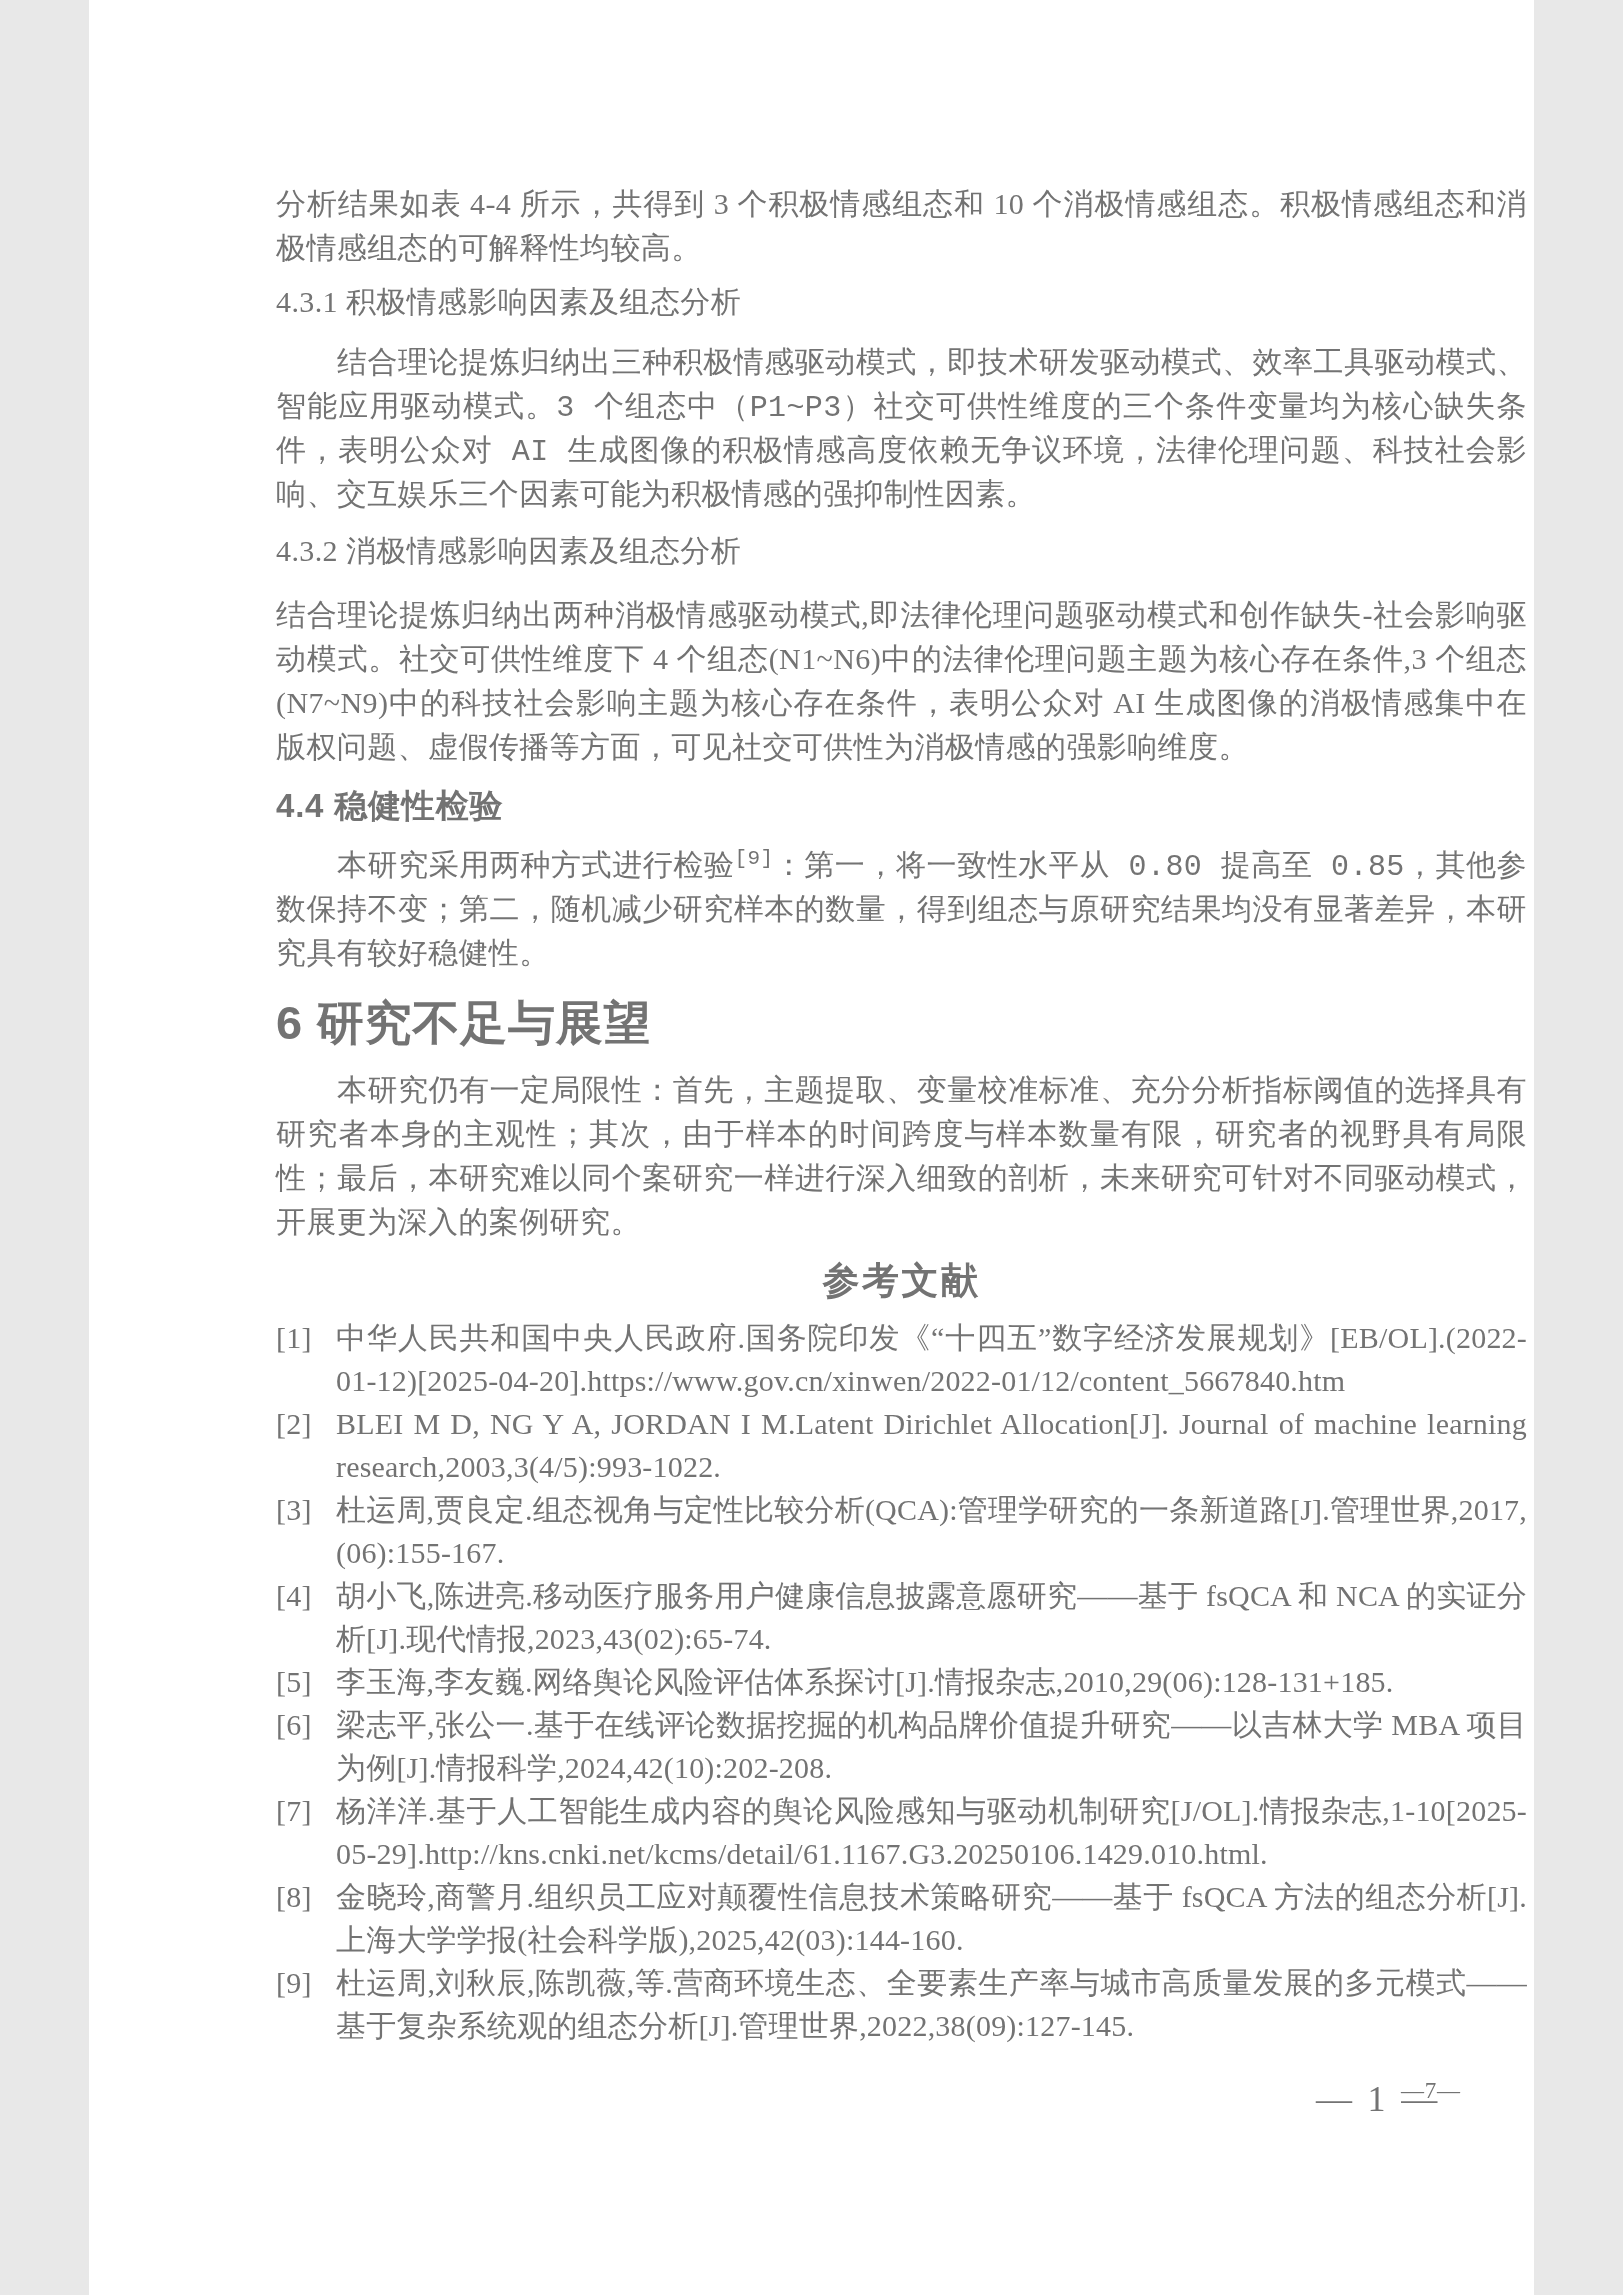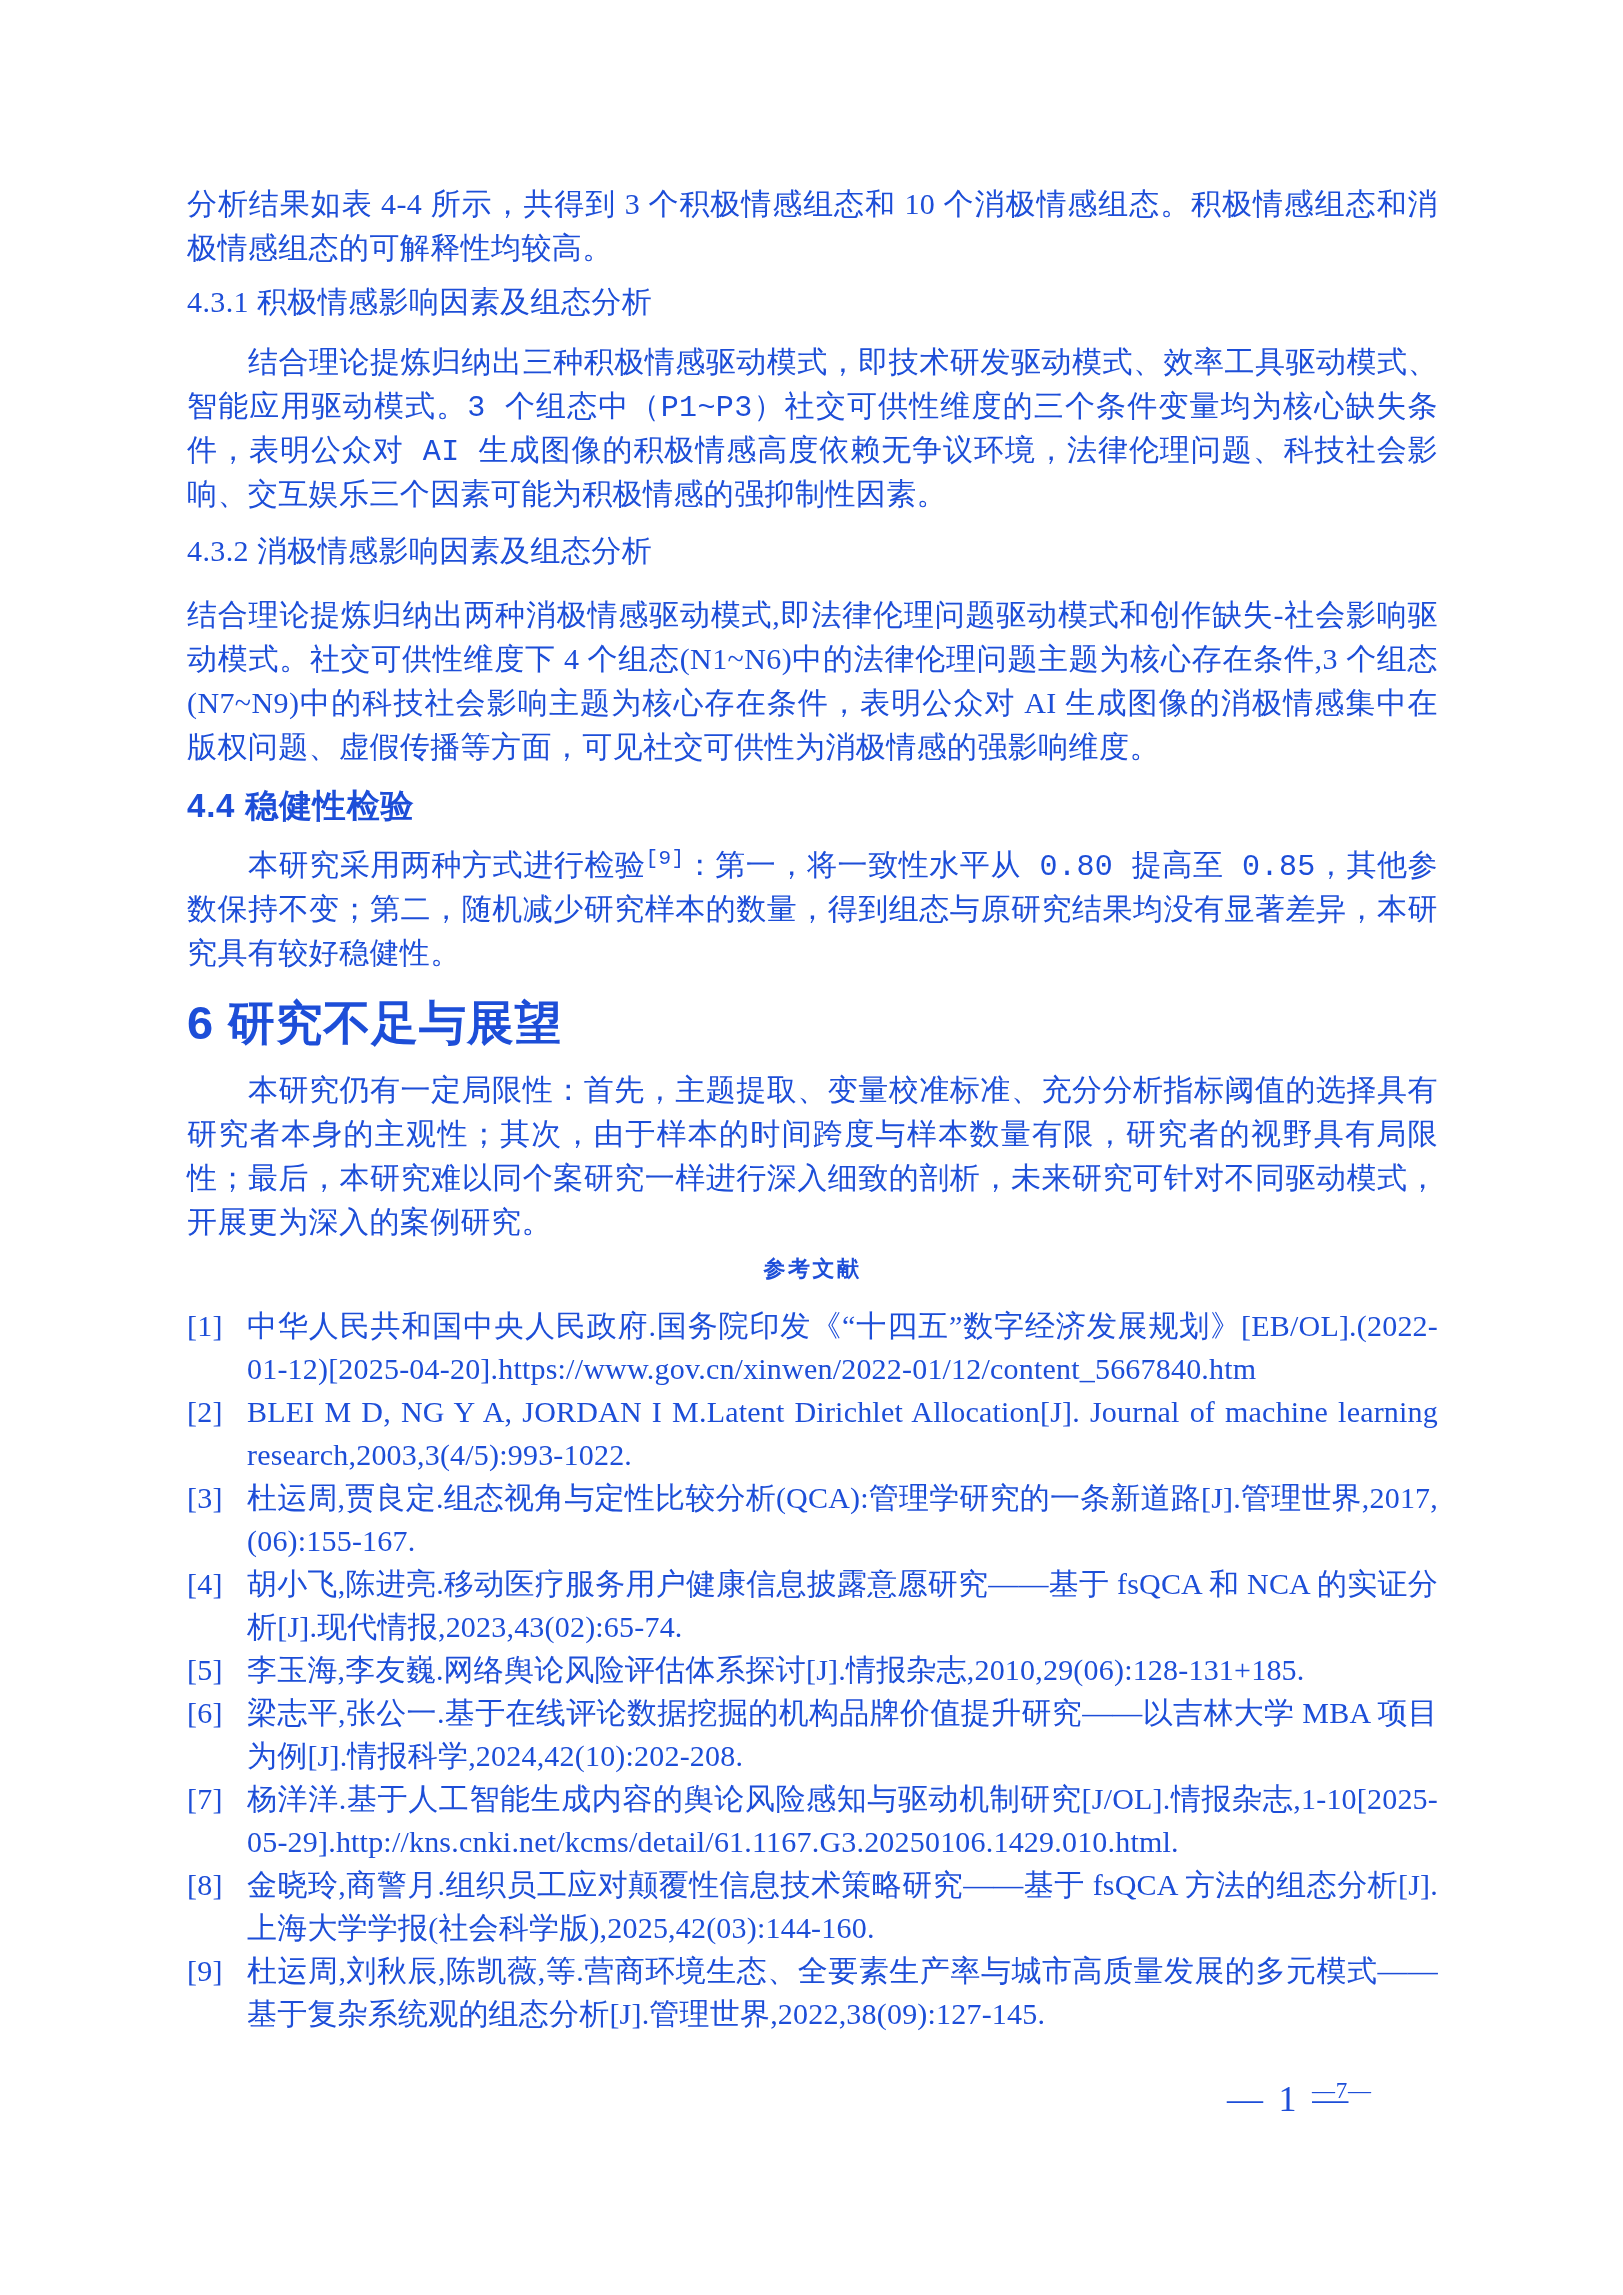--- a/index.html
+++ b/index.html
@@ -9,13 +9,14 @@
   }
   .page {
     position: relative;
-    width: 1623px;
+    width: 1433px;
     height: 2295px;
     margin: 0 auto;
     background: #ffffff;
-    color: #1d4ed8;
+    color: #737373;
     font-family: "Liberation Serif", "DejaVu Serif", serif;
     overflow: hidden;
+    padding-left: 12px;
   }
   .content {
     position: absolute;

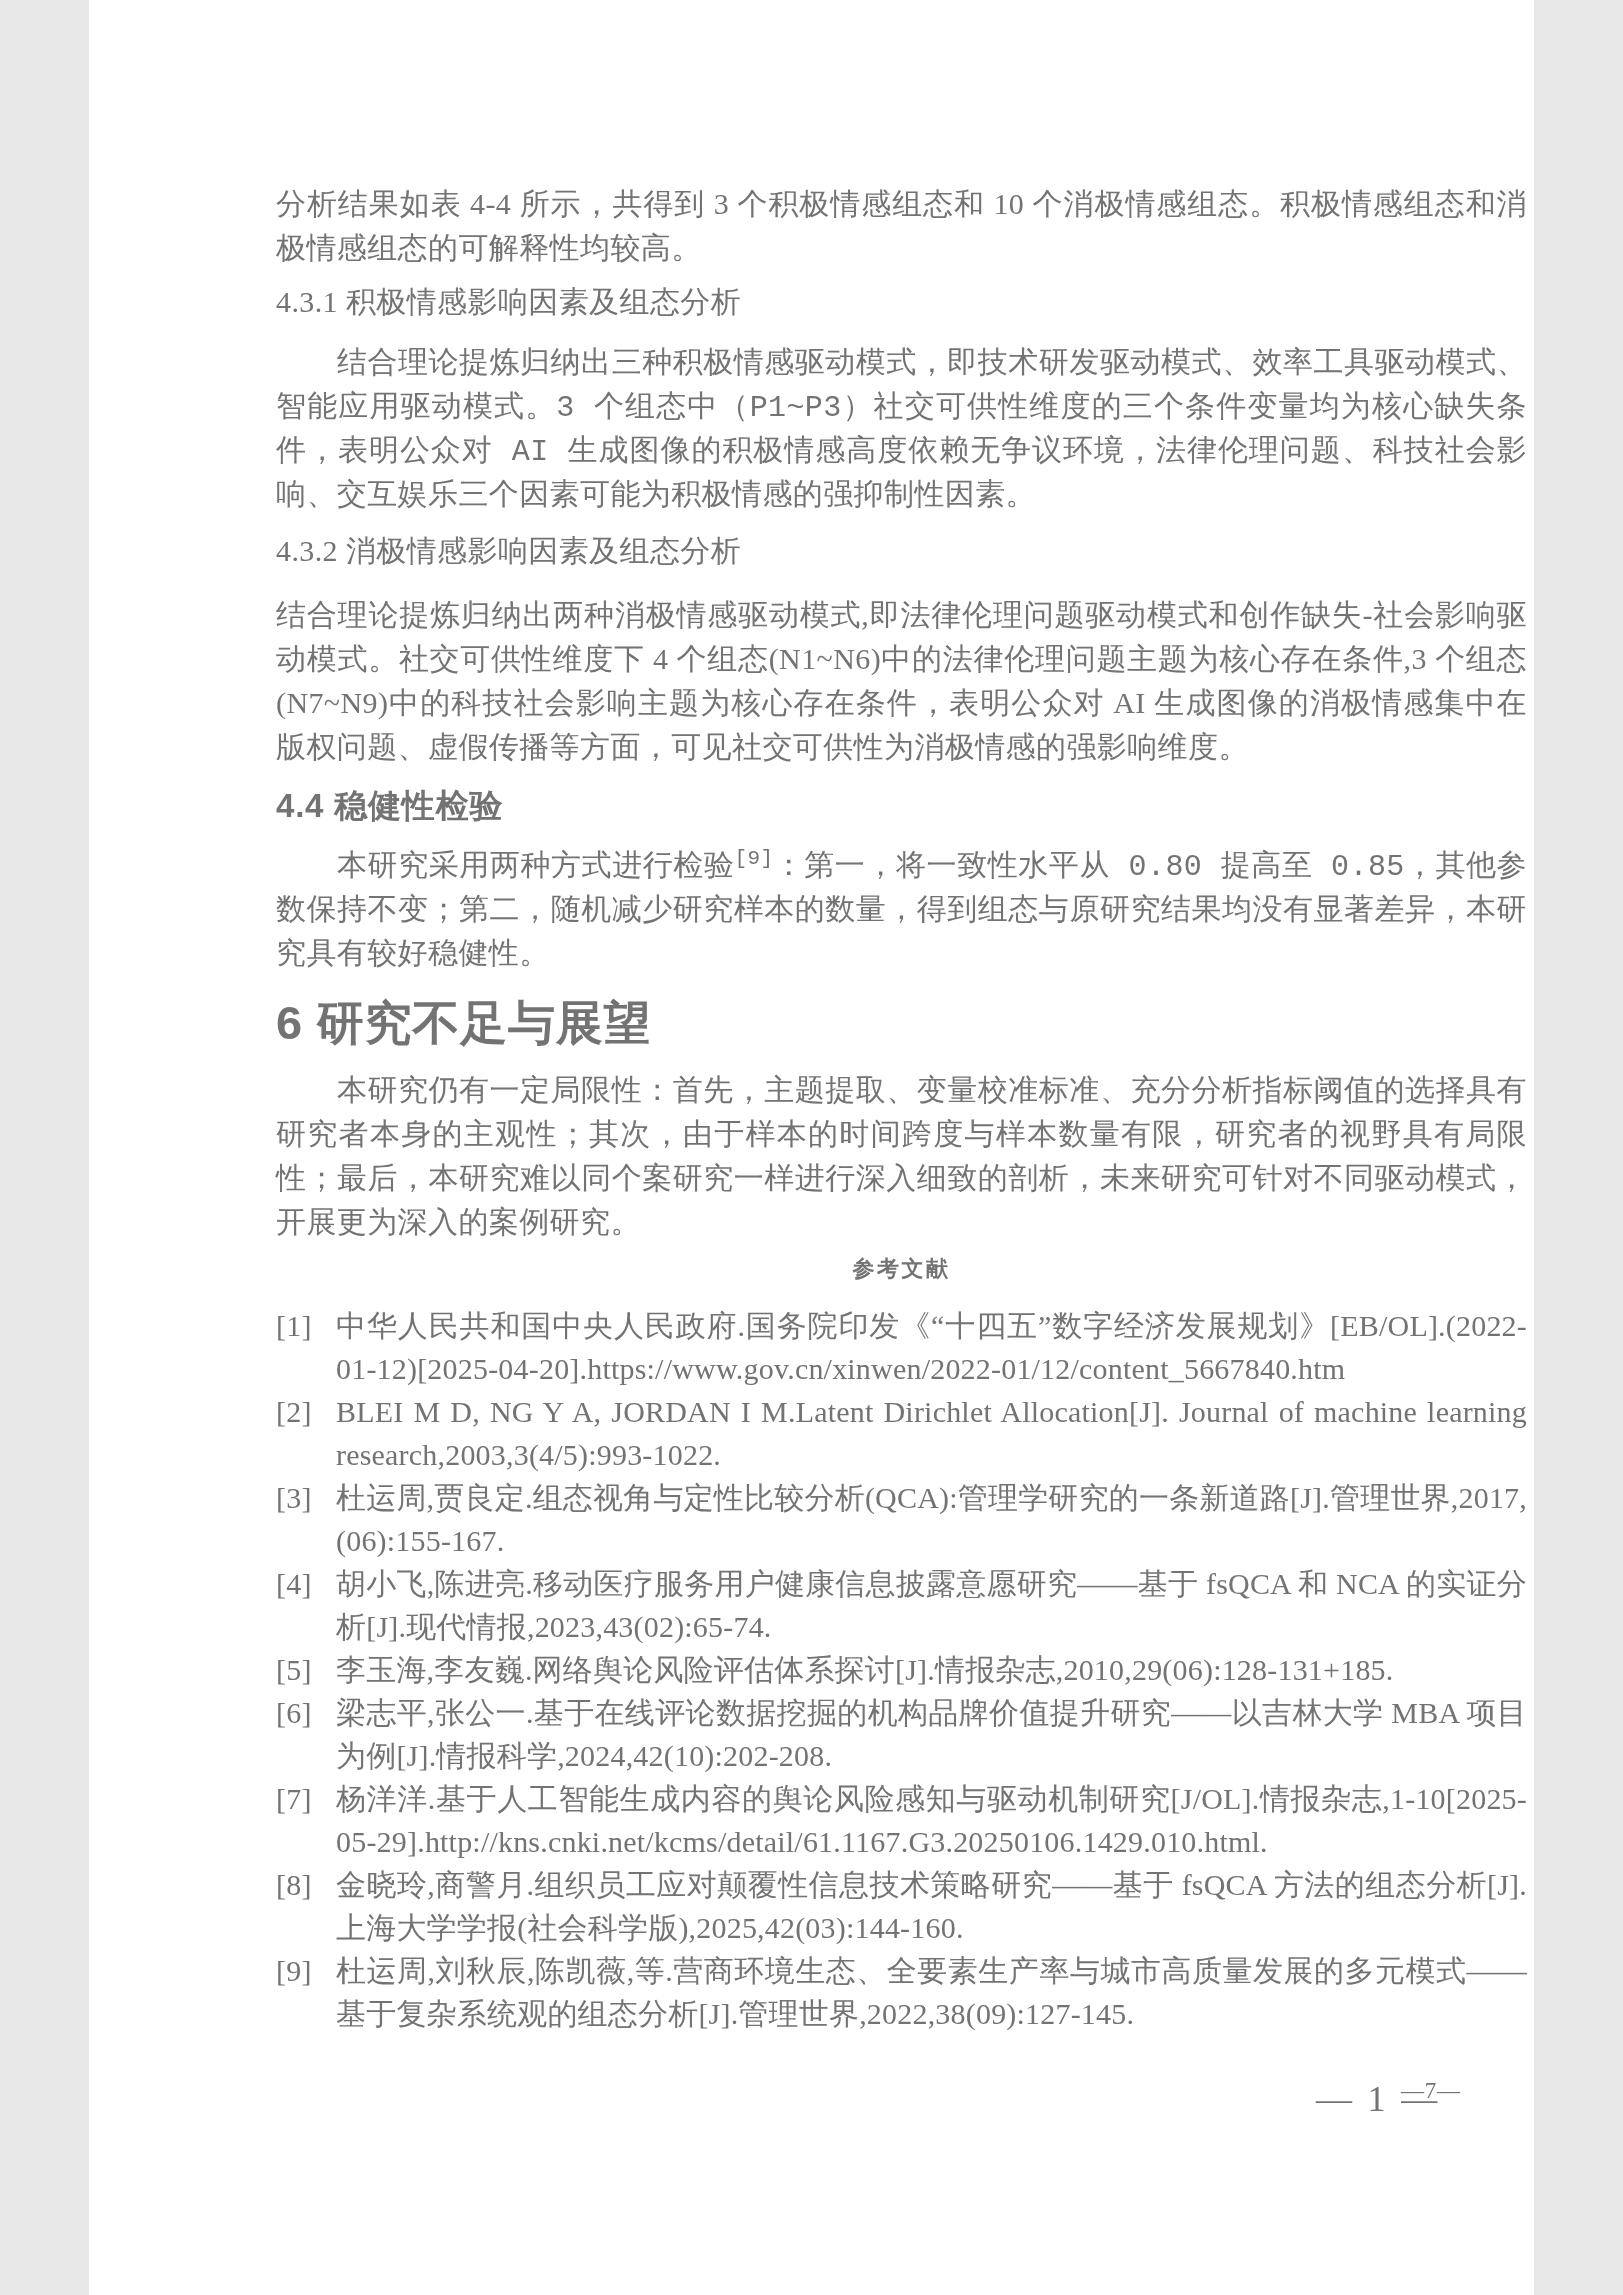--- a/index.html
+++ b/index.html
@@ -64,10 +64,10 @@
   }
   .para-6 { margin-top: 23px; }
   .ref-heading {
-    margin: 0;
+    margin: 12px;
     font-family: "Liberation Sans", "DejaVu Sans", sans-serif;
     font-weight: bold;
-    font-size: 22px;
+    font-size: 37px;
     line-height: 46px;
     text-align: center;
     letter-spacing: 2.5px;

